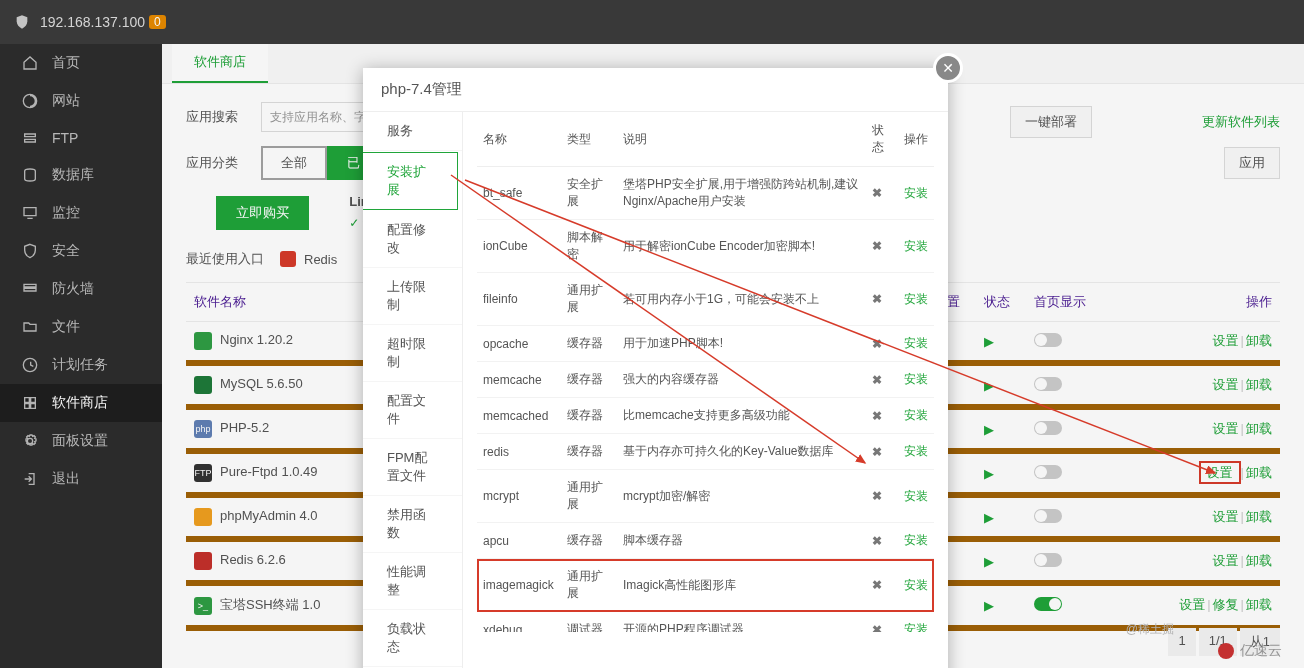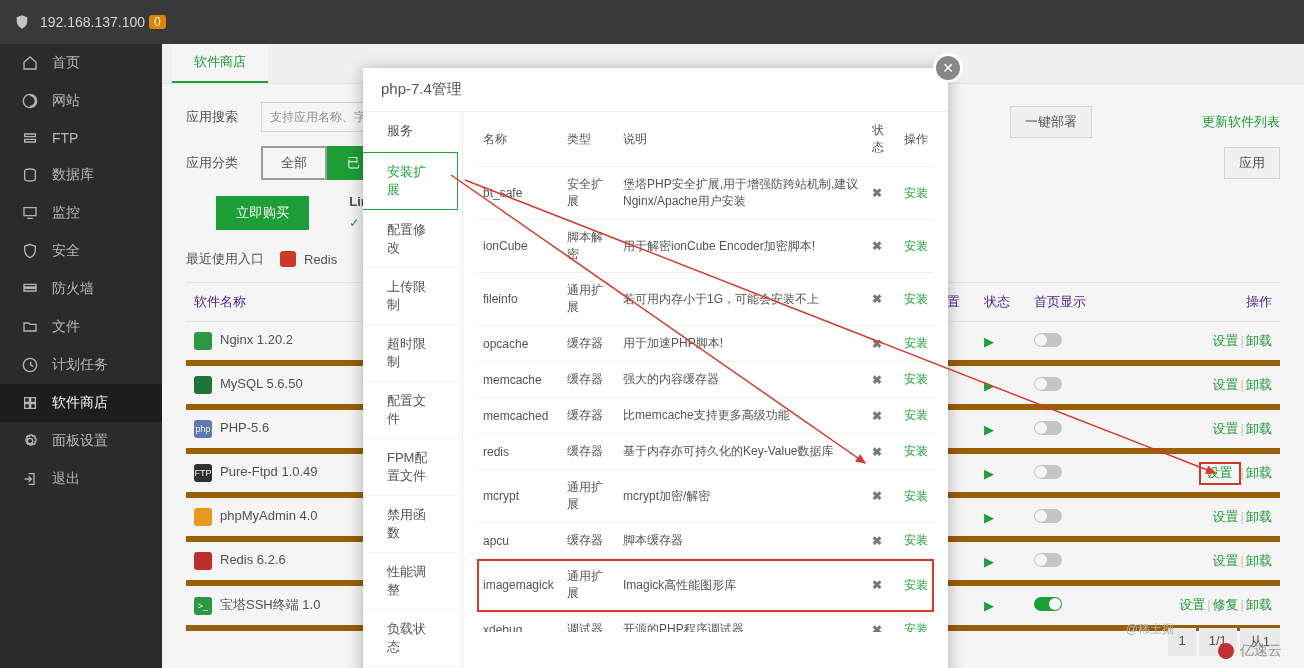--- a/index.html
+++ b/index.html
@@ -36,7 +36,7 @@
 .toggle::after { content:""; position:absolute; width:12px; height:12px; background:#fff; border-radius:50%; top:1px; left:1px; }
 .toggle.on { background:#20a53a; }
 .toggle.on::after { left:15px; }
-.link { color:#20a53a; cursor:pointer;font-family:Liberation Mono, monospace; }
+.link { color:#20a53a; cursor:pointer; }
 .sep { color:#ccc; margin:0 2px; }
 .right-head { position:absolute; right:24px; top:62px; display:flex; align-items:center; gap:110px; }
 .update-link { color:#20a53a; font-size:13px; cursor:pointer; }

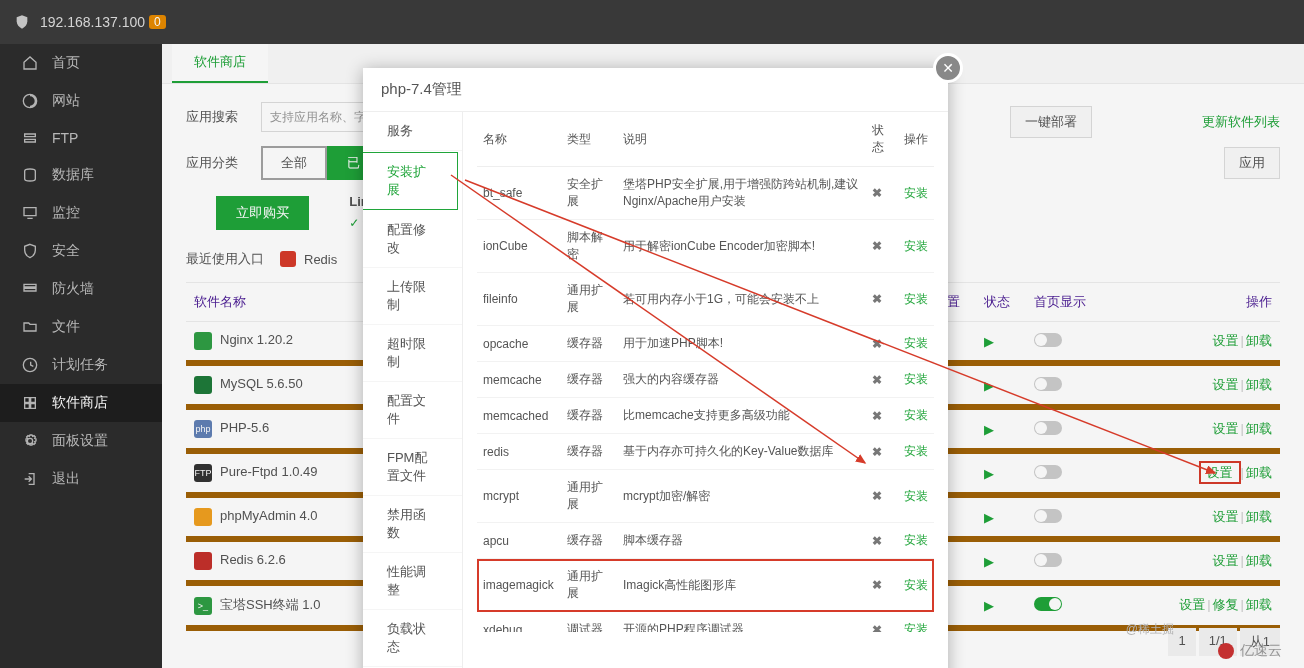--- a/index.html
+++ b/index.html
@@ -241,7 +241,7 @@
             <td style="text-align:right"><span class="link">设置</span><span class="sep">|</span><span class="link">卸载</span></td>
           </tr>
           <tr>
-            <td><span class="sw-ico" style="background:#6181b6;color:#fff;font-size:9px;text-align:center;line-height:18px">php</span><span>PHP-5.6</span></td>
+            <td><span class="sw-ico" style="background:#6181b6;color:#fff;font-size:9px;text-align:center;line-height:18px">php</span><span>PHP-5.2</span></td>
             <td>官方</td>
             <td><span class="folder">📁</span></td>
             <td><span class="play">▶</span></td>

